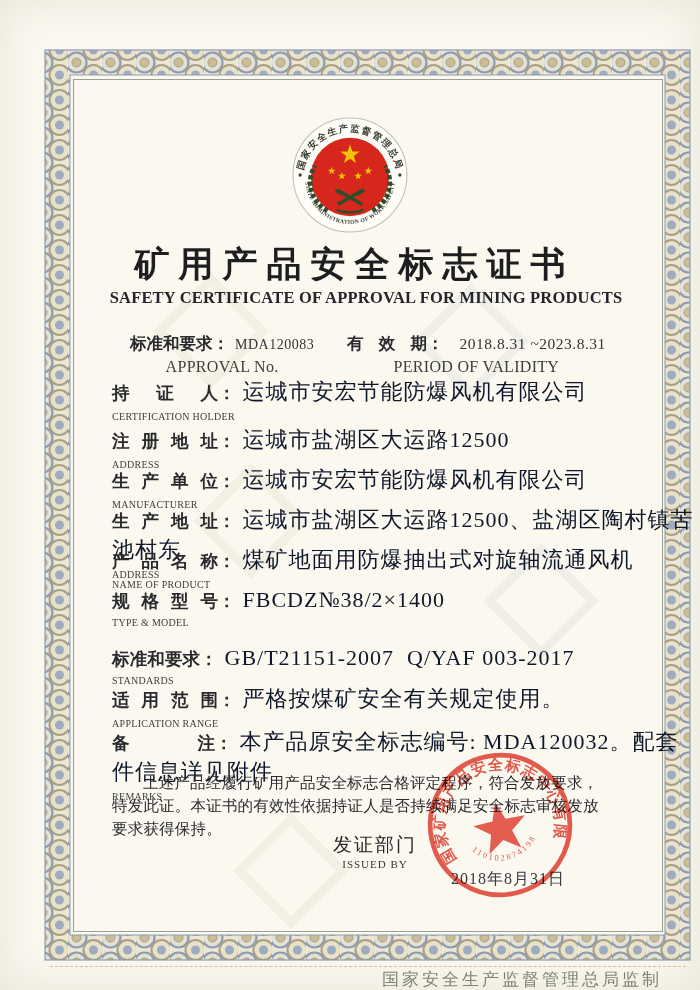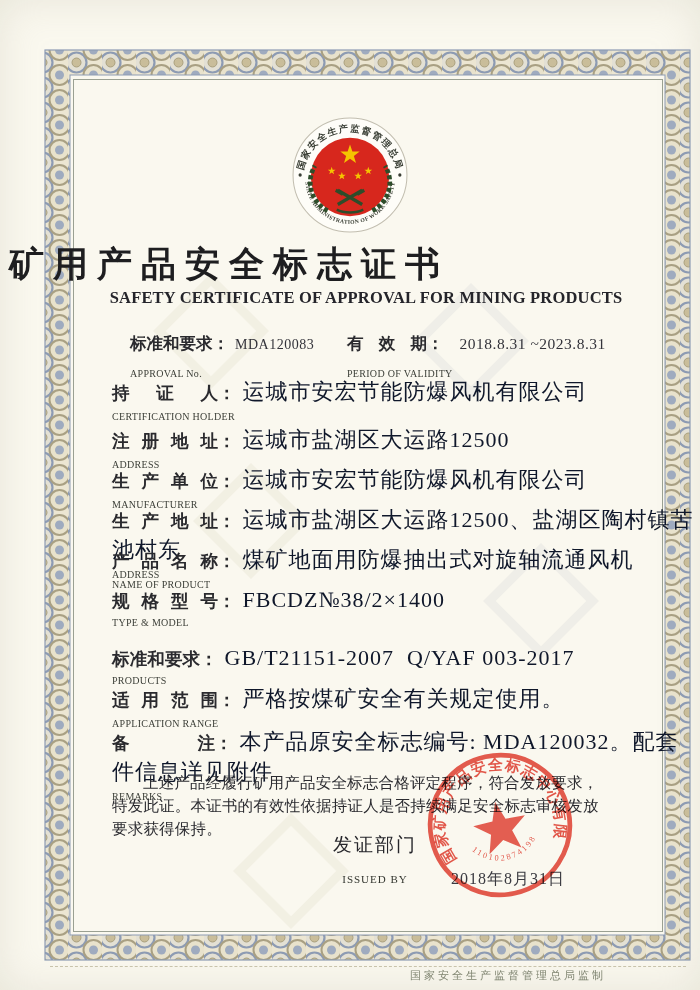--- a/index.html
+++ b/index.html
@@ -27,7 +27,7 @@
   .wm2{border-color:rgba(150,160,180,.10);}
   .emblem{position:absolute;left:291px;top:116px;}
   .title-zh{
-    position:absolute;left:0;top:241px;width:700px;text-align:left;
+    position:absolute;left:0;top:241px;width:700px;text-align:center;
     font-size:35px;font-weight:700;letter-spacing:9px;color:#1e1e20;
     text-indent:9px;white-space:nowrap;
   }

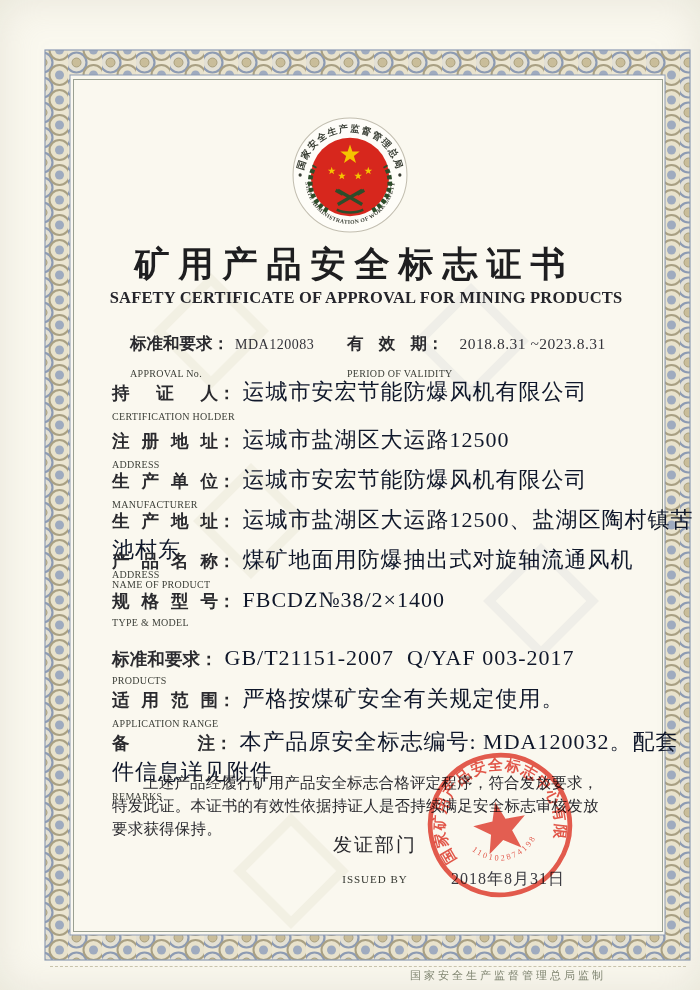--- a/index.html
+++ b/index.html
@@ -39,7 +39,7 @@
   .hl{font-size:16.5px;font-weight:700;}
   .just{display:inline-block;text-align:justify;text-align-last:justify;}
   .hv{font-size:14px;color:#33333a;letter-spacing:.5px;}
-  .he{font-size:10px;color:#3c3f38;letter-spacing:.3px;margin-top:13px;}
+  .he{font-size:16px;color:#3c3f38;letter-spacing:.3px;margin-top:3px;text-align:center;}
   .field-row{position:absolute;left:112px;color:#2a2a2e;white-space:nowrap;}
   .fl{
     display:inline-block;text-align:justify;text-align-last:justify;

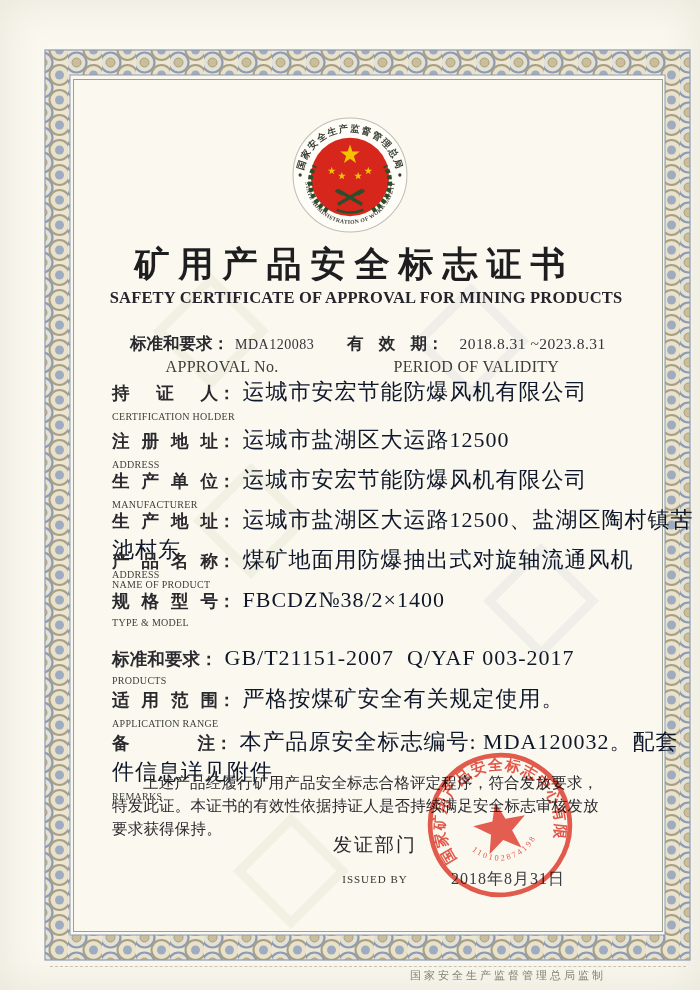--- a/index.html
+++ b/index.html
@@ -172,7 +172,7 @@
   </div>
   <div class="field-row" style="top:645px">
     <span class="fl" style="width:88px">标准和要求</span><span class="colon">：</span><span class="fv">GB/T21151-2007  Q/YAF 003-2017</span>
-    <div class="fe">PRODUCTS</div>
+    <div class="fe">STANDARDS</div>
   </div>
   <div class="field-row" style="top:684px">
     <span class="fl" style="width:106px">适用范围</span><span class="colon">：</span><span class="fv">严格按煤矿安全有关规定使用。</span>

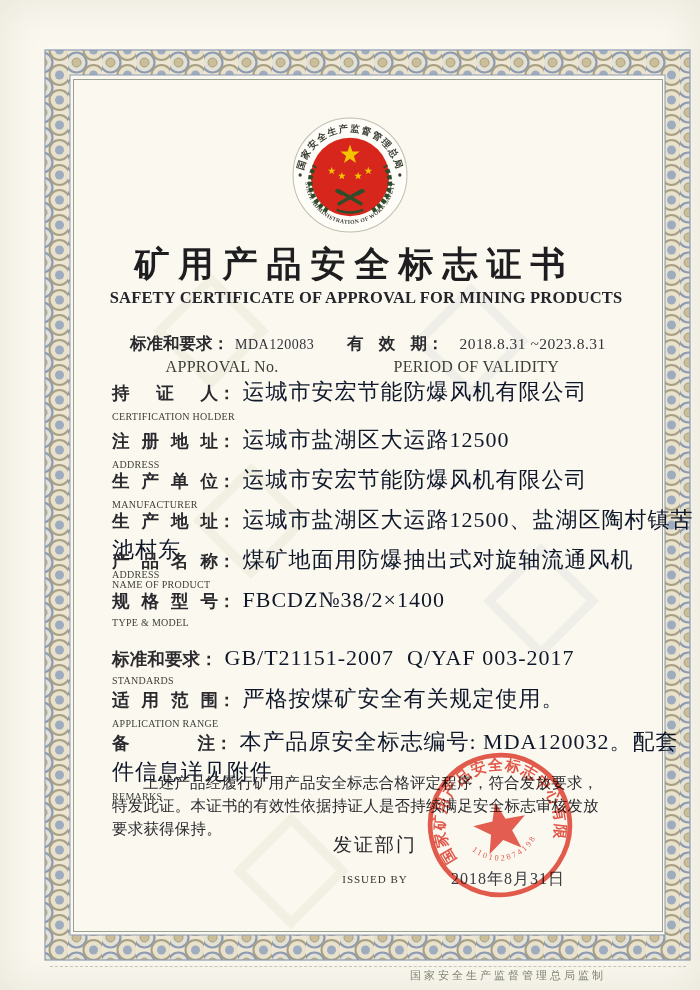--- a/index.html
+++ b/index.html
@@ -55,7 +55,7 @@
   }
   .issuer{position:absolute;left:295px;top:832px;width:160px;text-align:center;color:#26262b;}
   .issuer-zh{font-size:19px;letter-spacing:2px;}
-  .issuer-en{font-size:11px;letter-spacing:1px;margin-top:15px;color:#33362f;}
+  .issuer-en{font-size:11px;letter-spacing:1px;margin-top:0;color:#33362f;}
   .issue-date{
     position:absolute;left:451px;top:869px;font-size:16px;letter-spacing:1px;color:#3a3a40;
   }

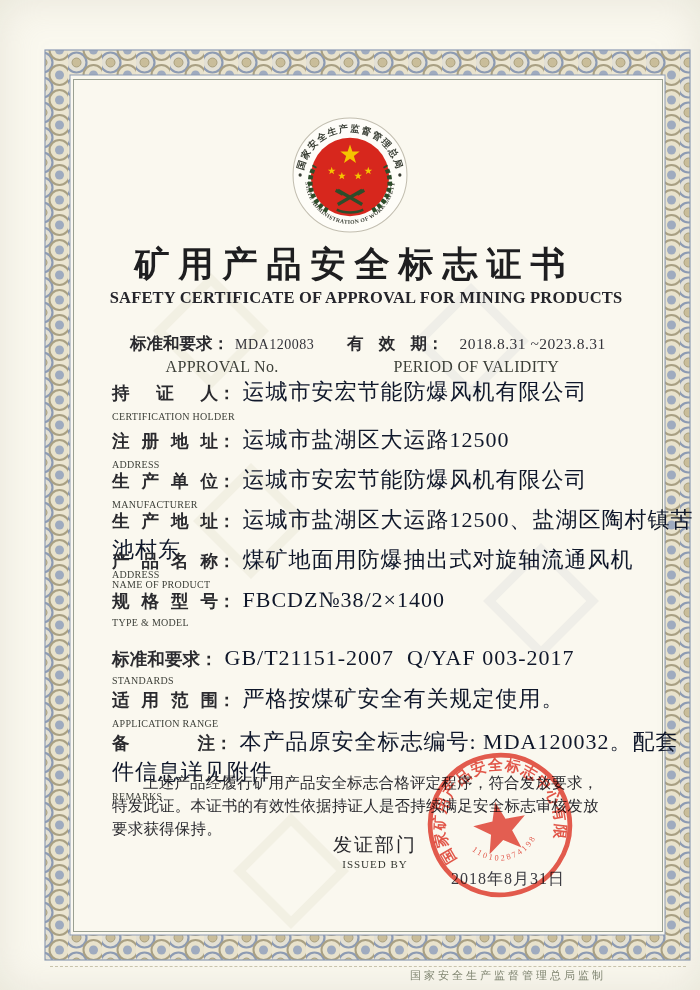--- a/index.html
+++ b/index.html
@@ -65,8 +65,8 @@
     mix-blend-mode:multiply;opacity:.92;
   }
   .imprint{
-    position:absolute;left:410px;top:968px;width:240px;
-    font-size:11px;letter-spacing:3px;color:#7f8470;white-space:nowrap;
+    position:absolute;left:382px;top:968px;width:240px;
+    font-size:17px;letter-spacing:3px;color:#7f8470;white-space:nowrap;
   }
 </style>
 </head>

